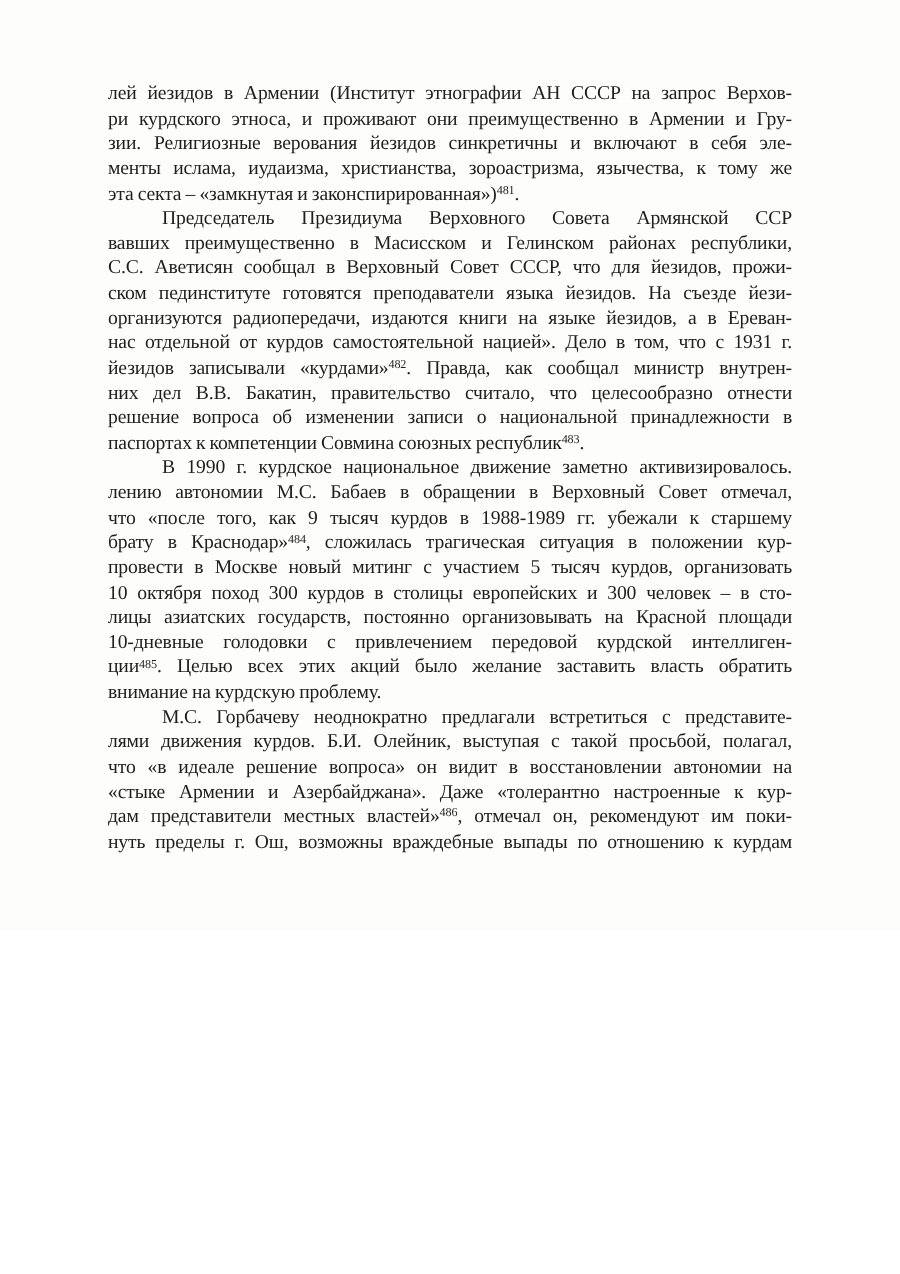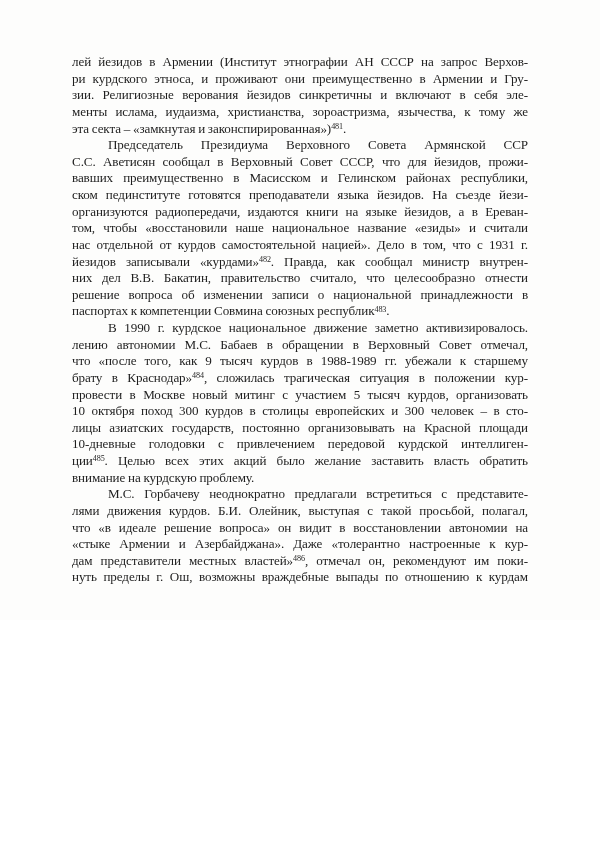--- a/index.html
+++ b/index.html
@@ -87,8 +87,8 @@
       </div>
       <div class="para indent">
         <div class="line">Председатель Президиума Верховного Совета Армянской ССР</div>
+        <div class="line">вавших преимущественно в Масисском и Гелинском районах республики,</div>
         <div class="line">С.С. Аветисян сообщал в Верховный Совет СССР, что для йезидов, прожи-</div>
-        <div class="line">вавших преимущественно в Масисском и Гелинском районах республики,</div>
         <div class="line">ском пединституте готовятся преподаватели языка йезидов. На съезде йези-</div>
         <div class="line">организуются радиопередачи, издаются книги на языке йезидов, а в Ереван-</div>
         <div class="line">том, чтобы «восстановили наше национальное название «езиды» и считали</div>

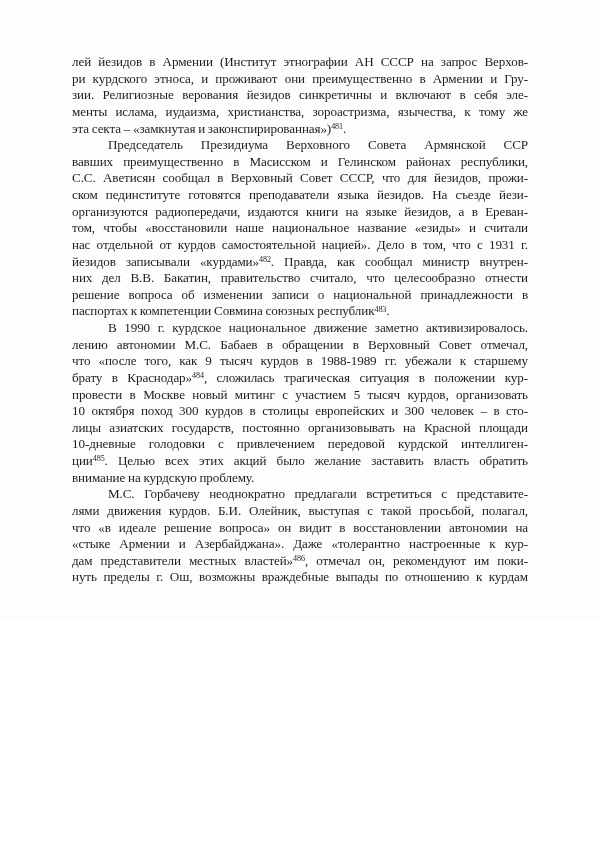--- a/index.html
+++ b/index.html
@@ -91,7 +91,6 @@
         <div class="line">С.С. Аветисян сообщал в Верховный Совет СССР, что для йезидов, прожи-</div>
         <div class="line">ском пединституте готовятся преподаватели языка йезидов. На съезде йези-</div>
         <div class="line">организуются радиопередачи, издаются книги на языке йезидов, а в Ереван-</div>
-        <div class="line">том, чтобы «восстановили наше национальное название «езиды» и считали</div>
         <div class="line">нас отдельной от курдов самостоятельной нацией». Дело в том, что с 1931 г.</div>
         <div class="line">йезидов записывали «курдами»<sup class="fn-ref">482</sup>. Правда, как сообщал министр внутрен-</div>
         <div class="line">них дел В.В. Бакатин, правительство считало, что целесообразно отнести</div>

